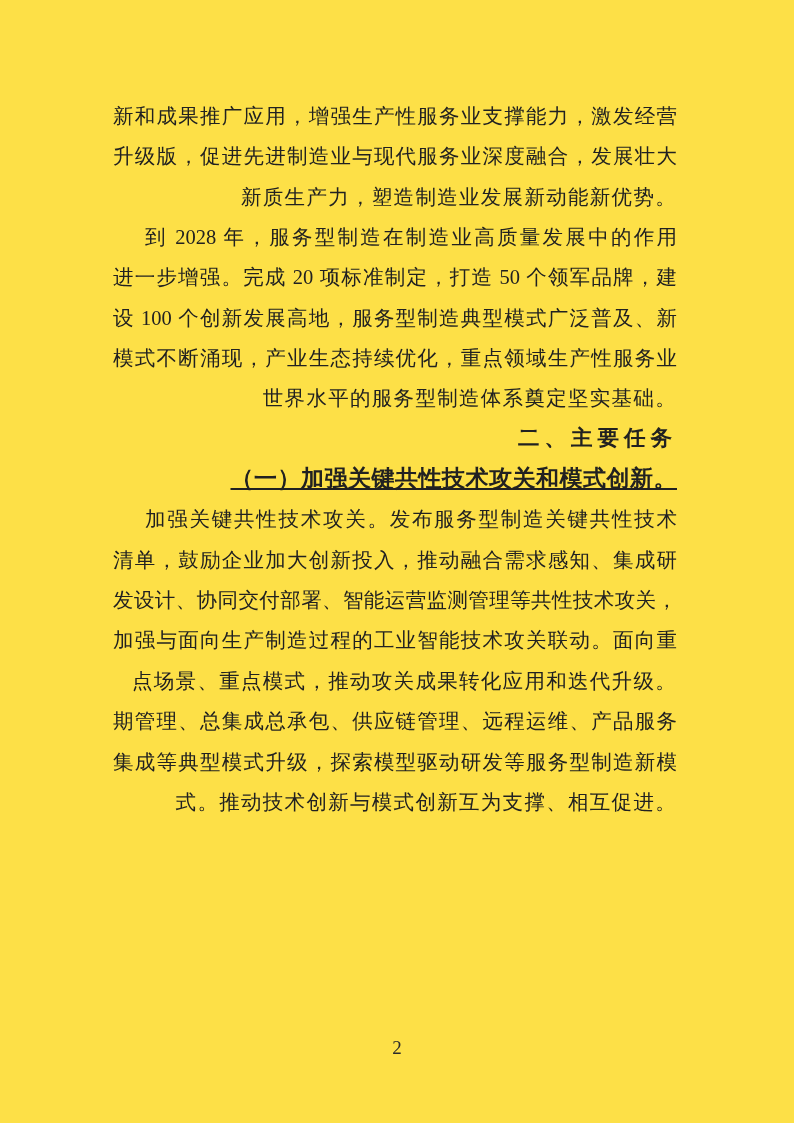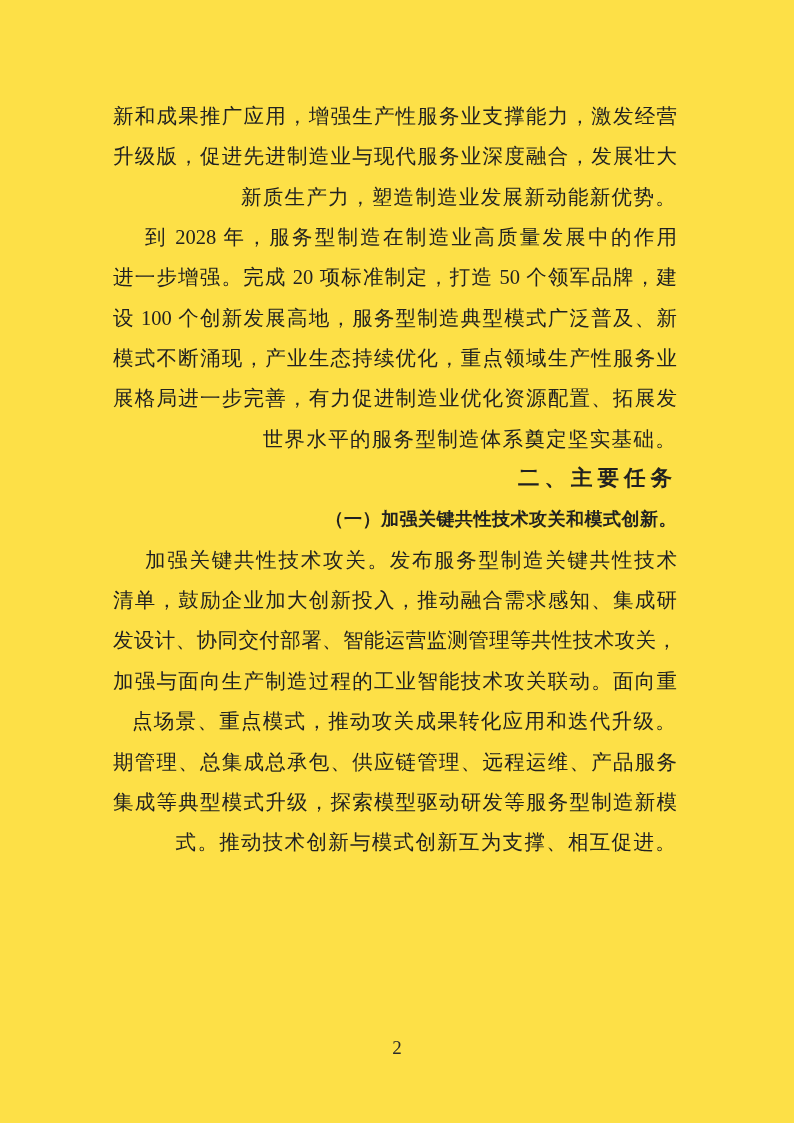--- a/index.html
+++ b/index.html
@@ -67,7 +67,6 @@
       <div class="line j">进一步增强。完成 20 项标准制定，打造 50 个领军品牌，建</div>
       <div class="line j">设 100 个创新发展高地，服务型制造典型模式广泛普及、新</div>
       <div class="line j">模式不断涌现，产业生态持续优化，重点领域生产性服务业</div>
-      <div class="line j">展格局进一步完善，有力促进制造业优化资源配置、拓展发</div>
       <div class="line last">世界水平的服务型制造体系奠定坚实基础。</div>
       <div class="line last ind h1">二、主要任务</div>
       <div class="line last ind h2">（一）加强关键共性技术攻关和模式创新。</div>

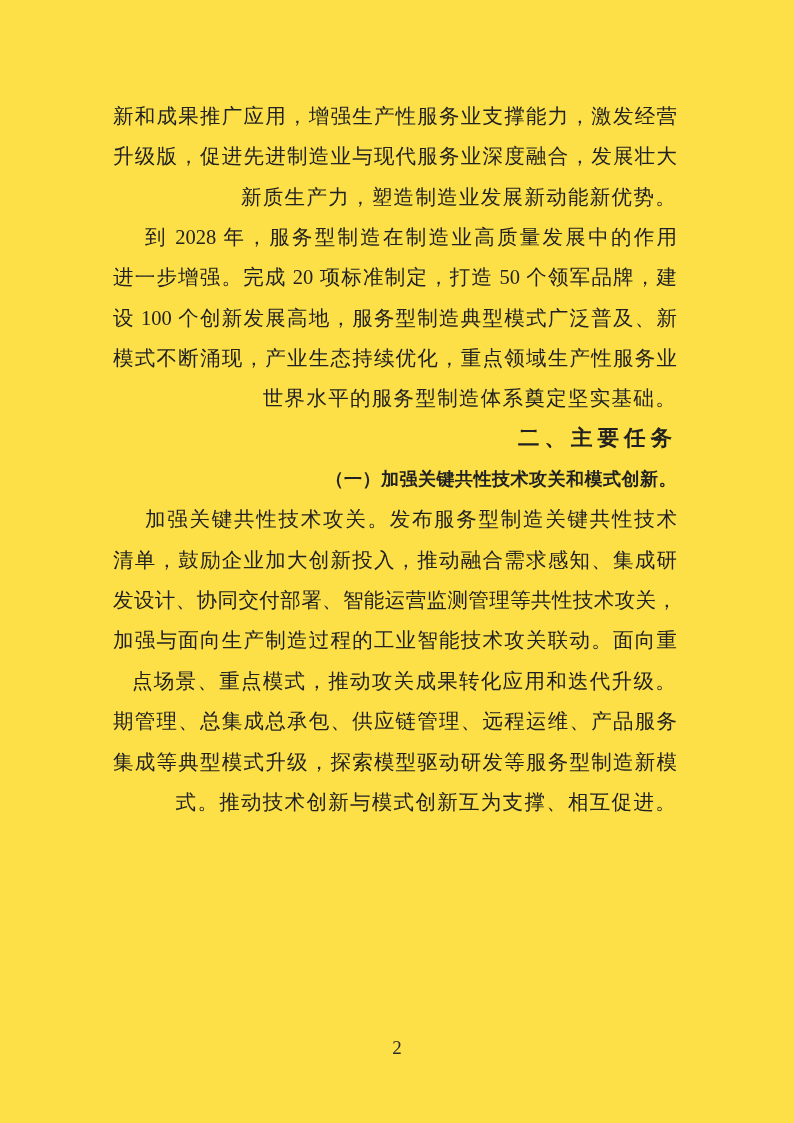--- a/index.html
+++ b/index.html
@@ -40,8 +40,9 @@
   }
   .h2 {
     font-weight: 700;
-    font-size: 18px;
+    font-size: 23px;
     letter-spacing: 0.5px;
+    text-decoration: underline;
   }
   .lead { font-weight: 400; }
   .pagenum {

